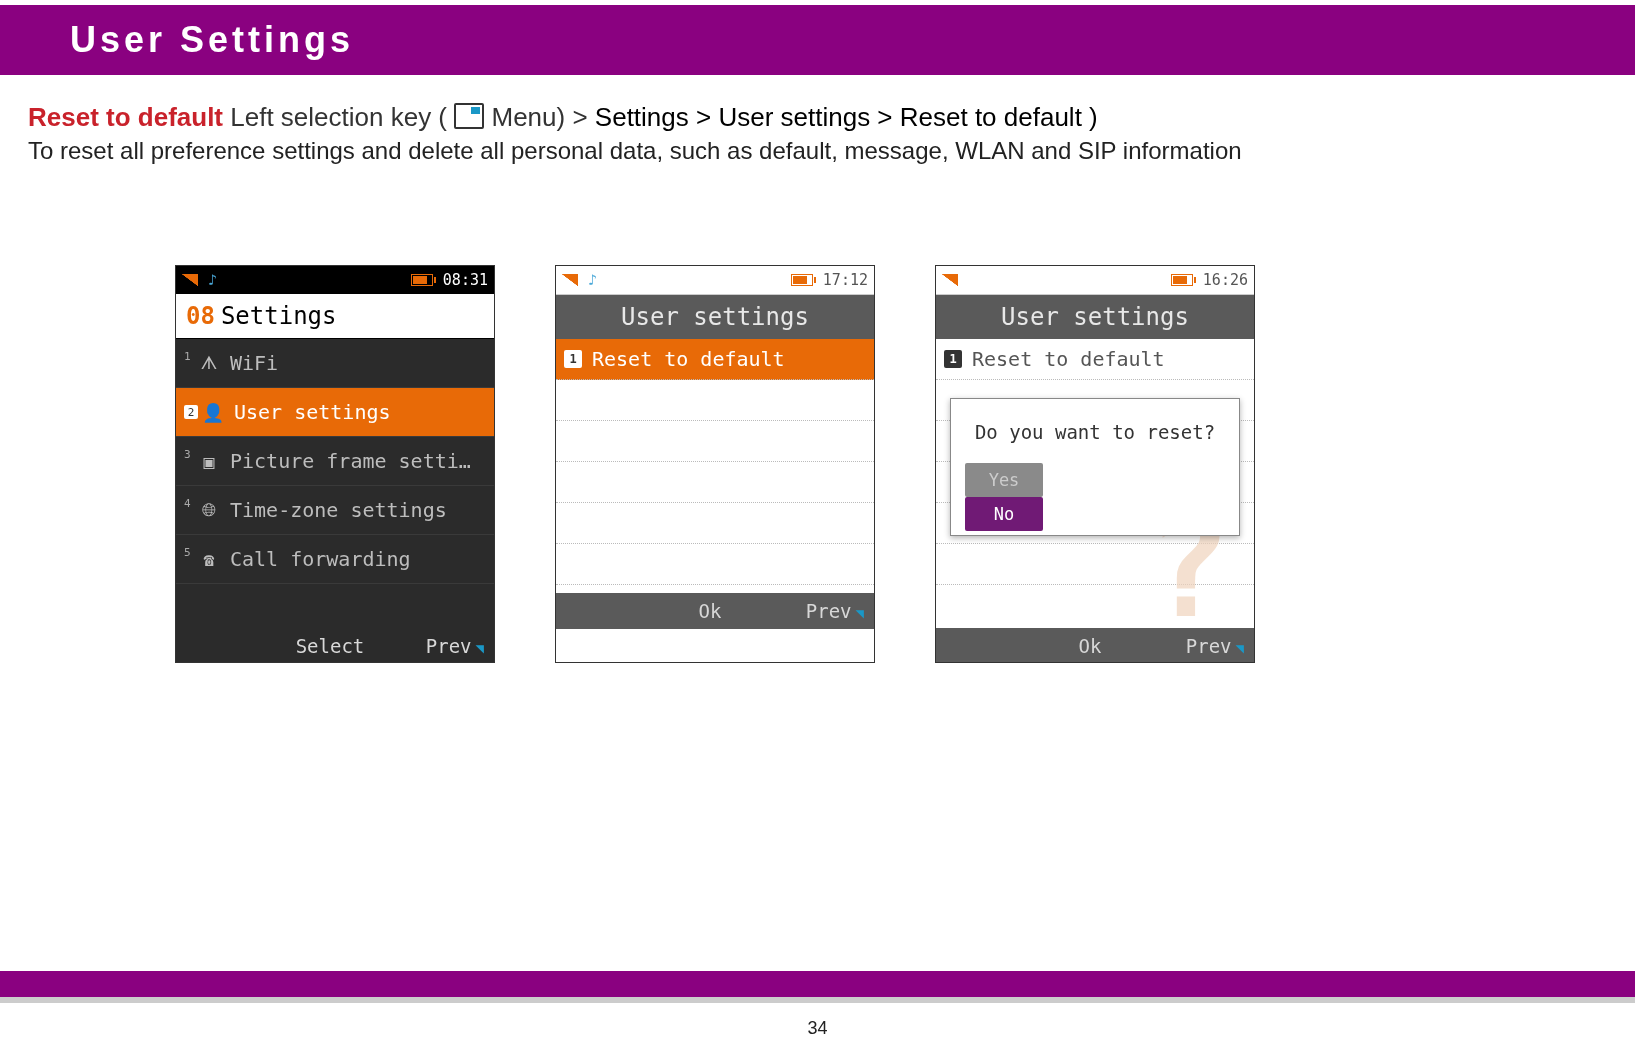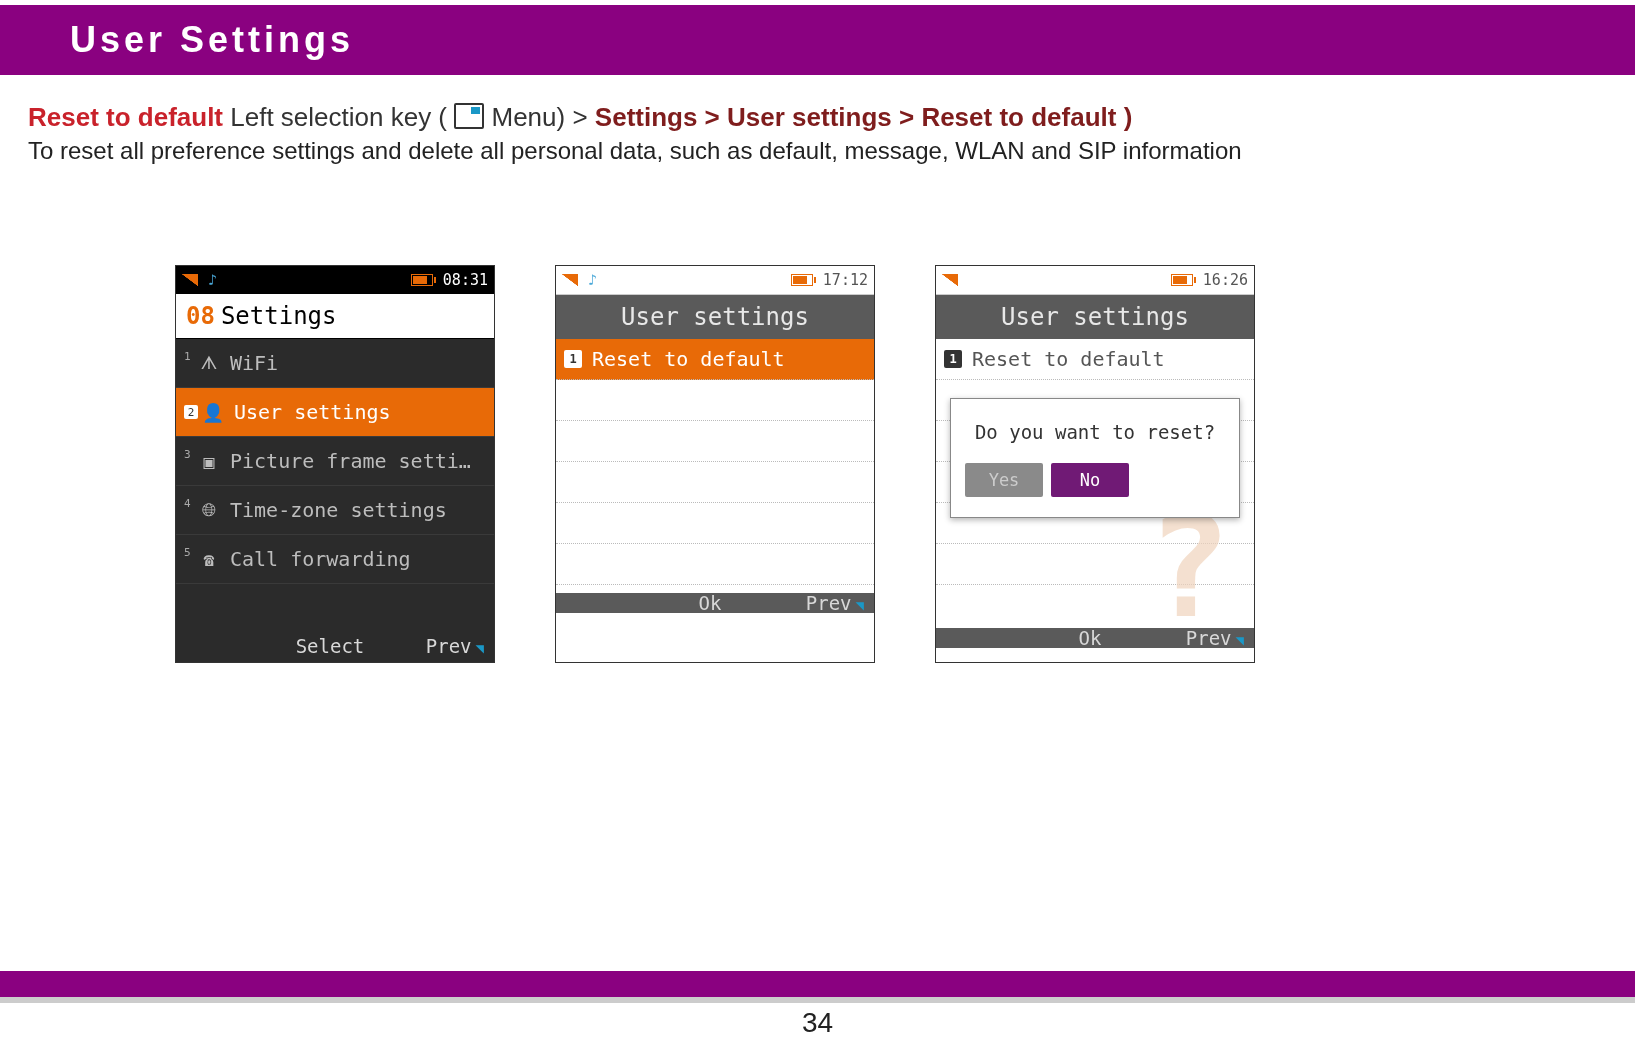--- a/index.html
+++ b/index.html
@@ -38,7 +38,7 @@
     color: #333;
   }
   .intro .red { color: #c9222b; font-weight: bold; }
-  .intro .nav { color: #7f1d1d; font-weight: bold; }
+  .intro .nav { color: #000000; font-weight: normal; }
   .intro .desc { font-size: 24px; color: #222; }
   .menu-icon {
     display: inline-block;

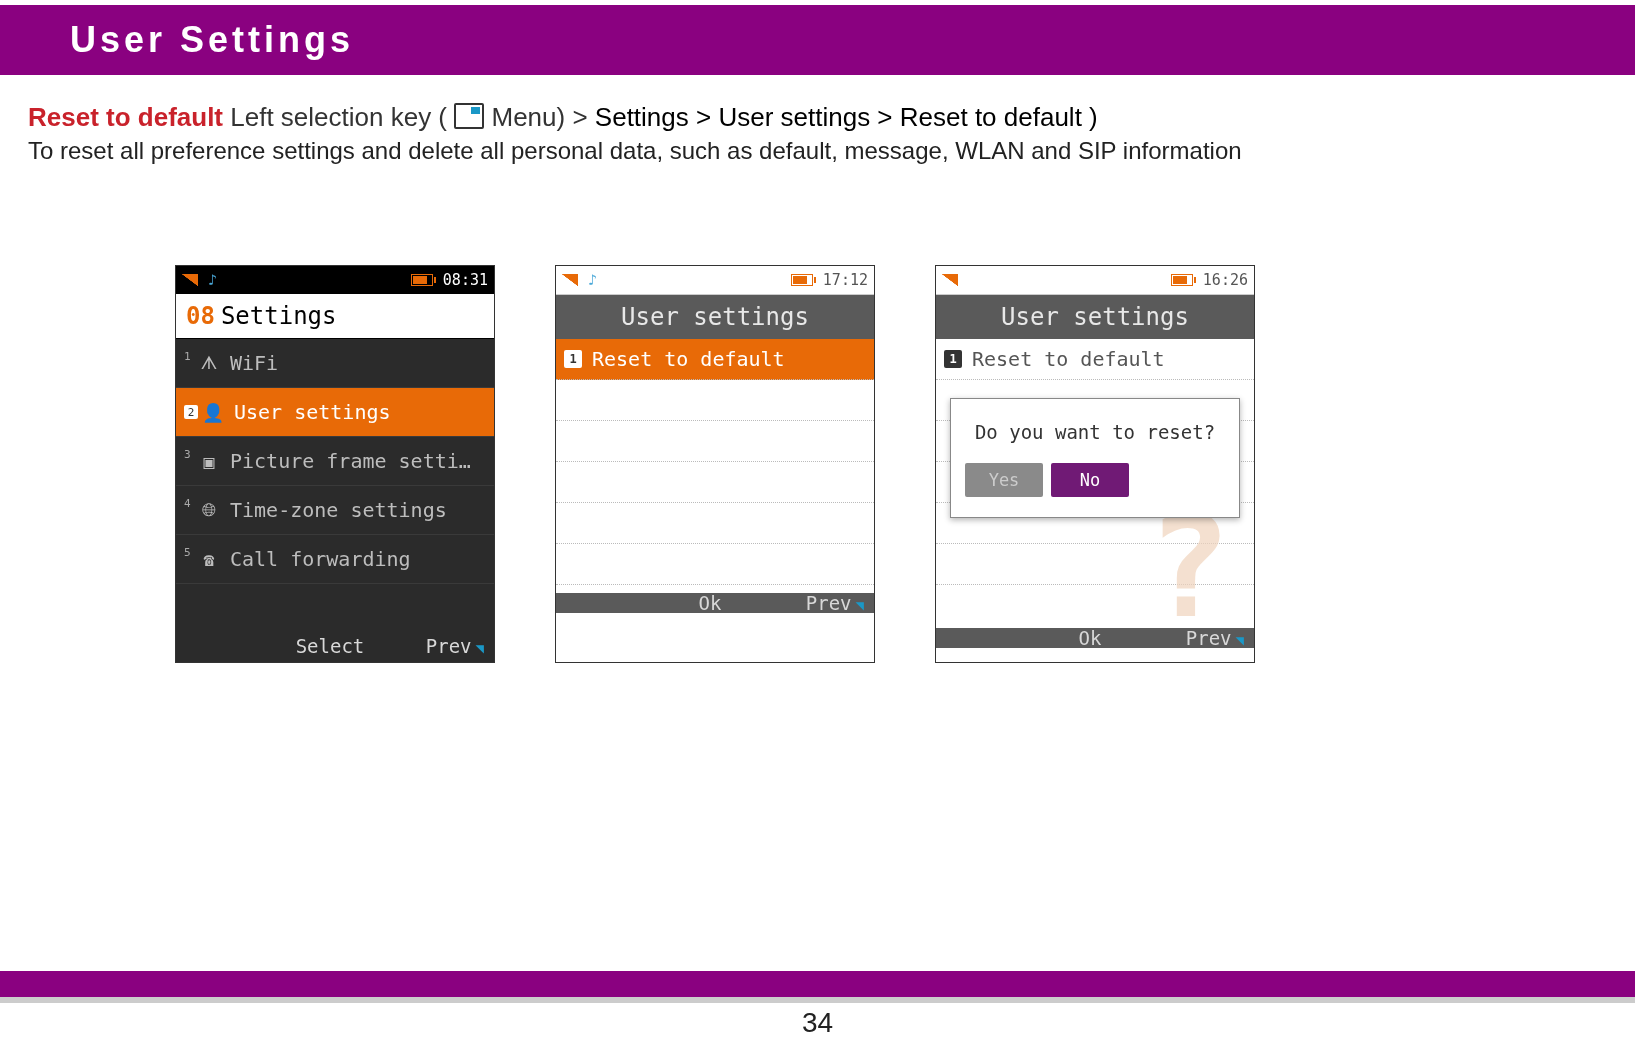--- a/index.html
+++ b/index.html
@@ -218,7 +218,7 @@
     background: #fff;
     border: 1px solid #888;
     box-shadow: 0 2px 6px rgba(0,0,0,.3);
-    padding: 22px 14px 20px 14px;
+    padding: 22px 14px 4px 14px;
   }
   .dialog-bg-q{
     position:absolute;top:112px;right:0;width:130px;height:150px;

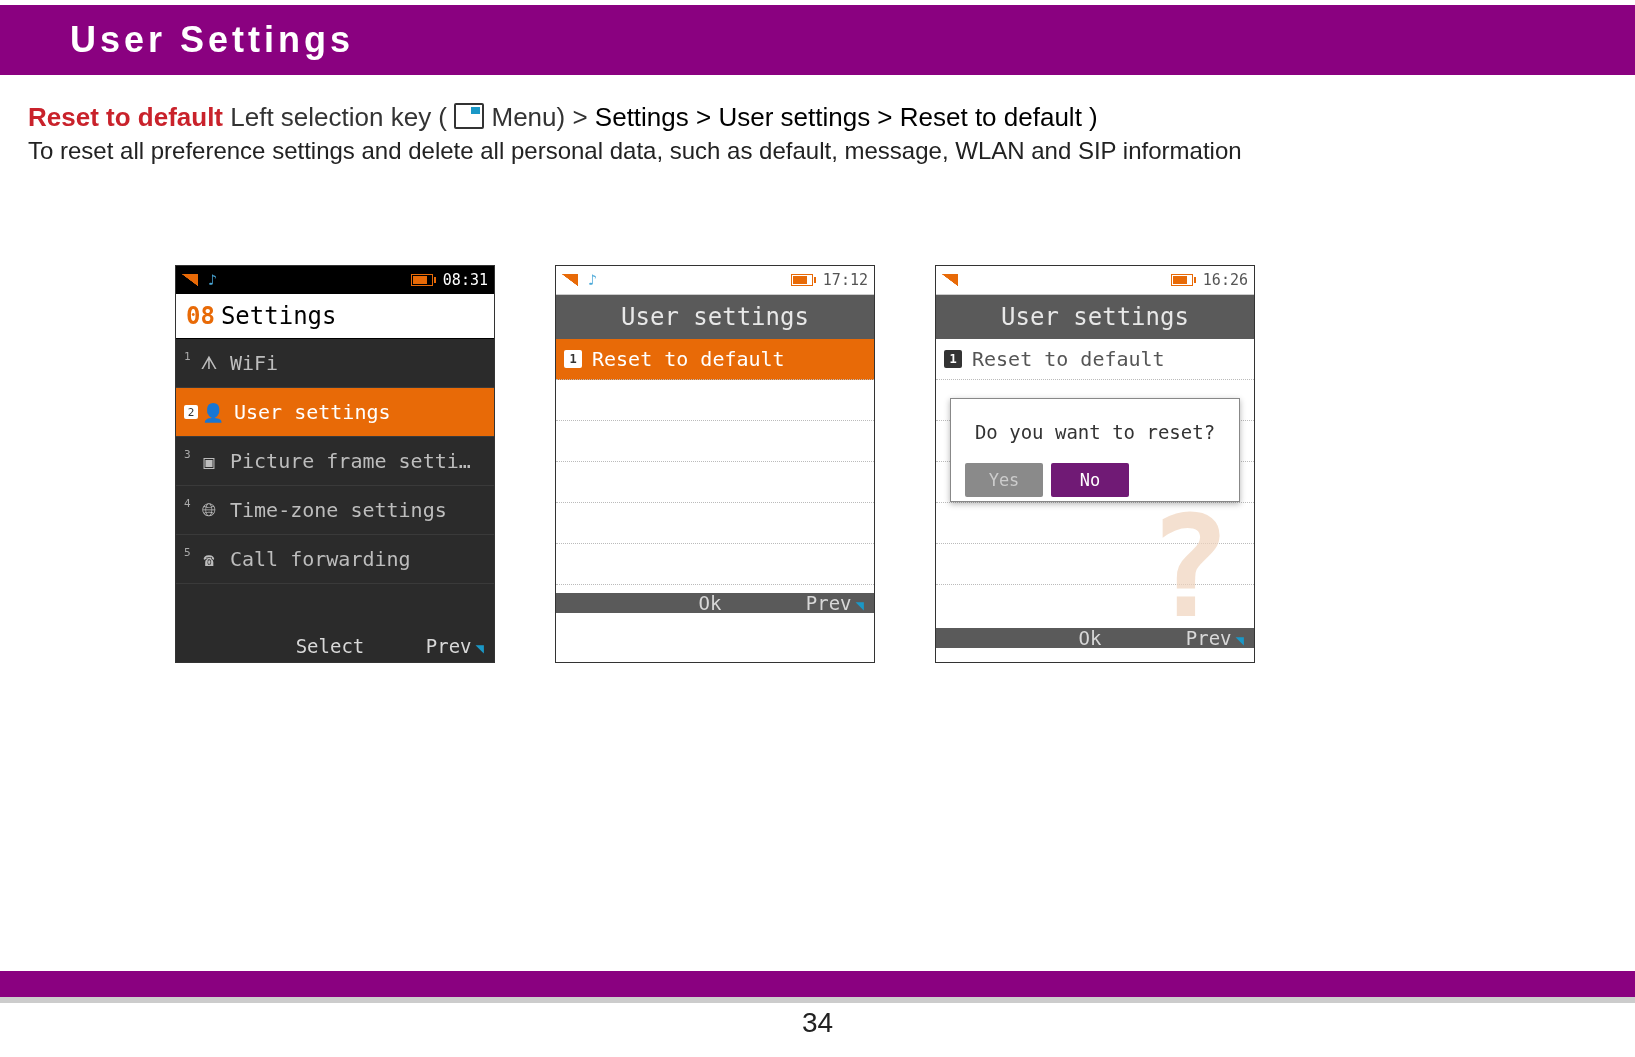--- a/index.html
+++ b/index.html
@@ -233,7 +233,8 @@
   }
   .dialog .btns {
     display: flex;
-    gap: 8px;
+    justify-content: center;
+    flex-direction: column;
   }
   .dialog .btn {
     width: 78px; height: 34px;

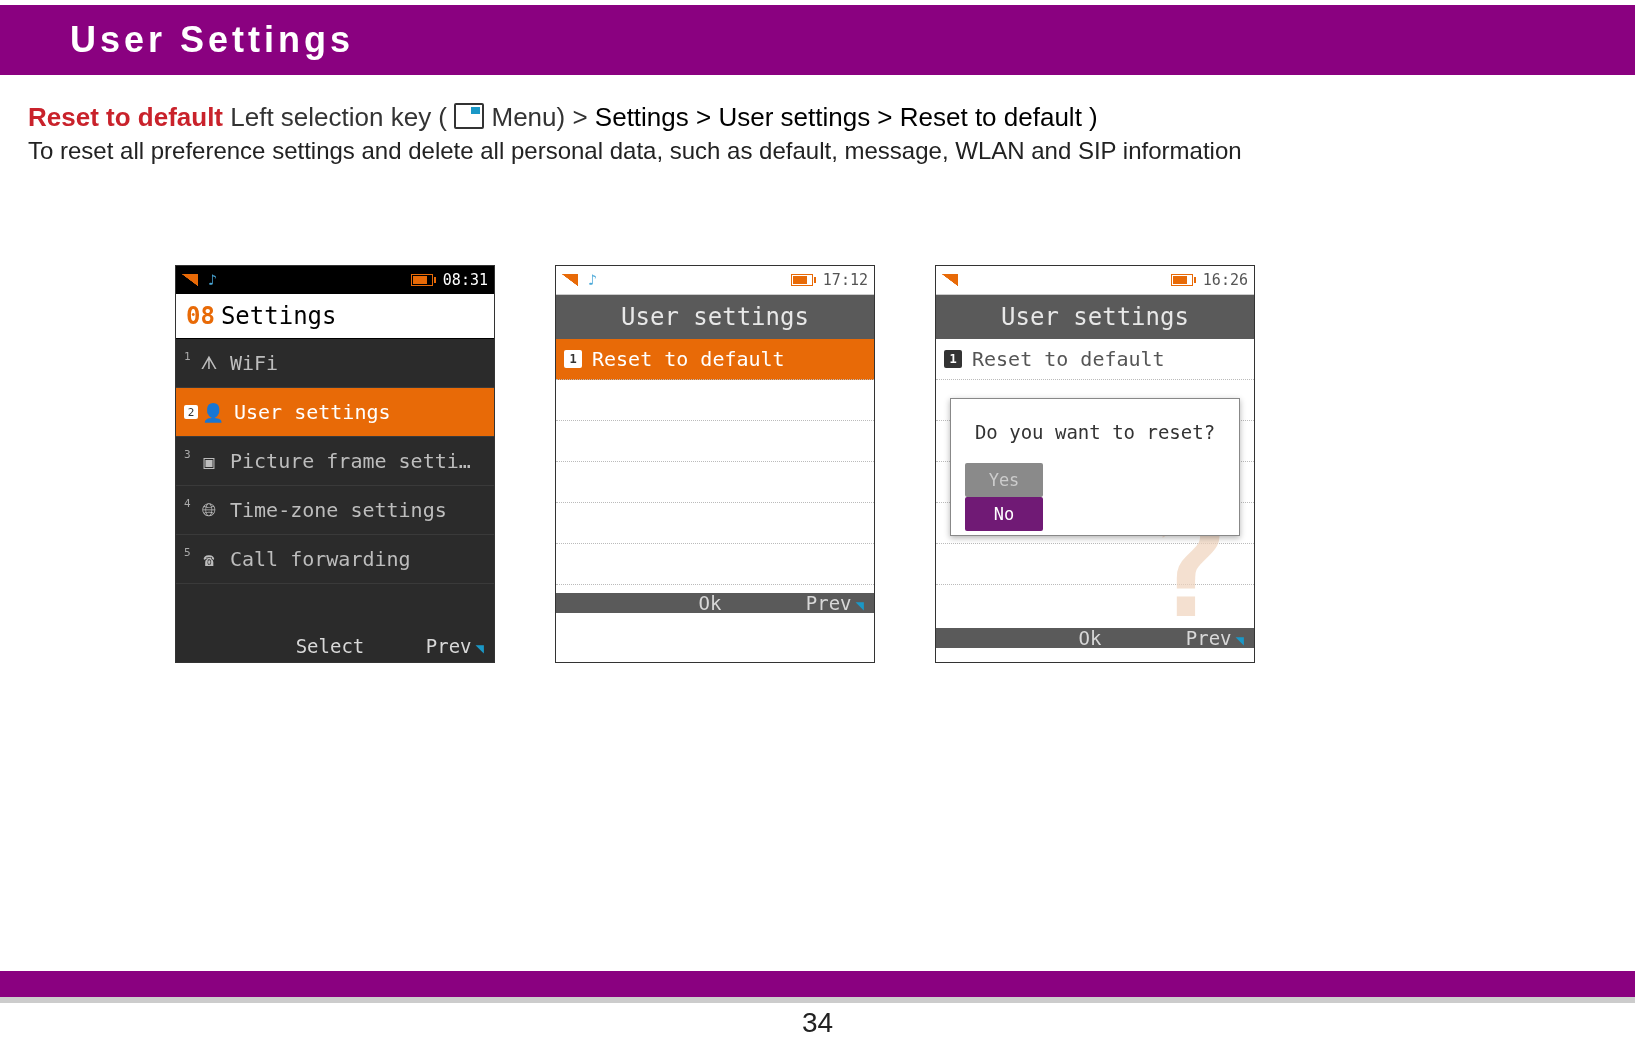--- a/index.html
+++ b/index.html
@@ -198,7 +198,7 @@
   .s2-item.unsel .idx-box { background:#333;color:#fff; }
   .dot-row{height:40px;border-bottom:1px dotted #bbb;}
   .s2-soft {
-    height: 20px;
+    height: 36px;
     background: #5a5a5a;
     display: flex;
     color: #d8d8d8;

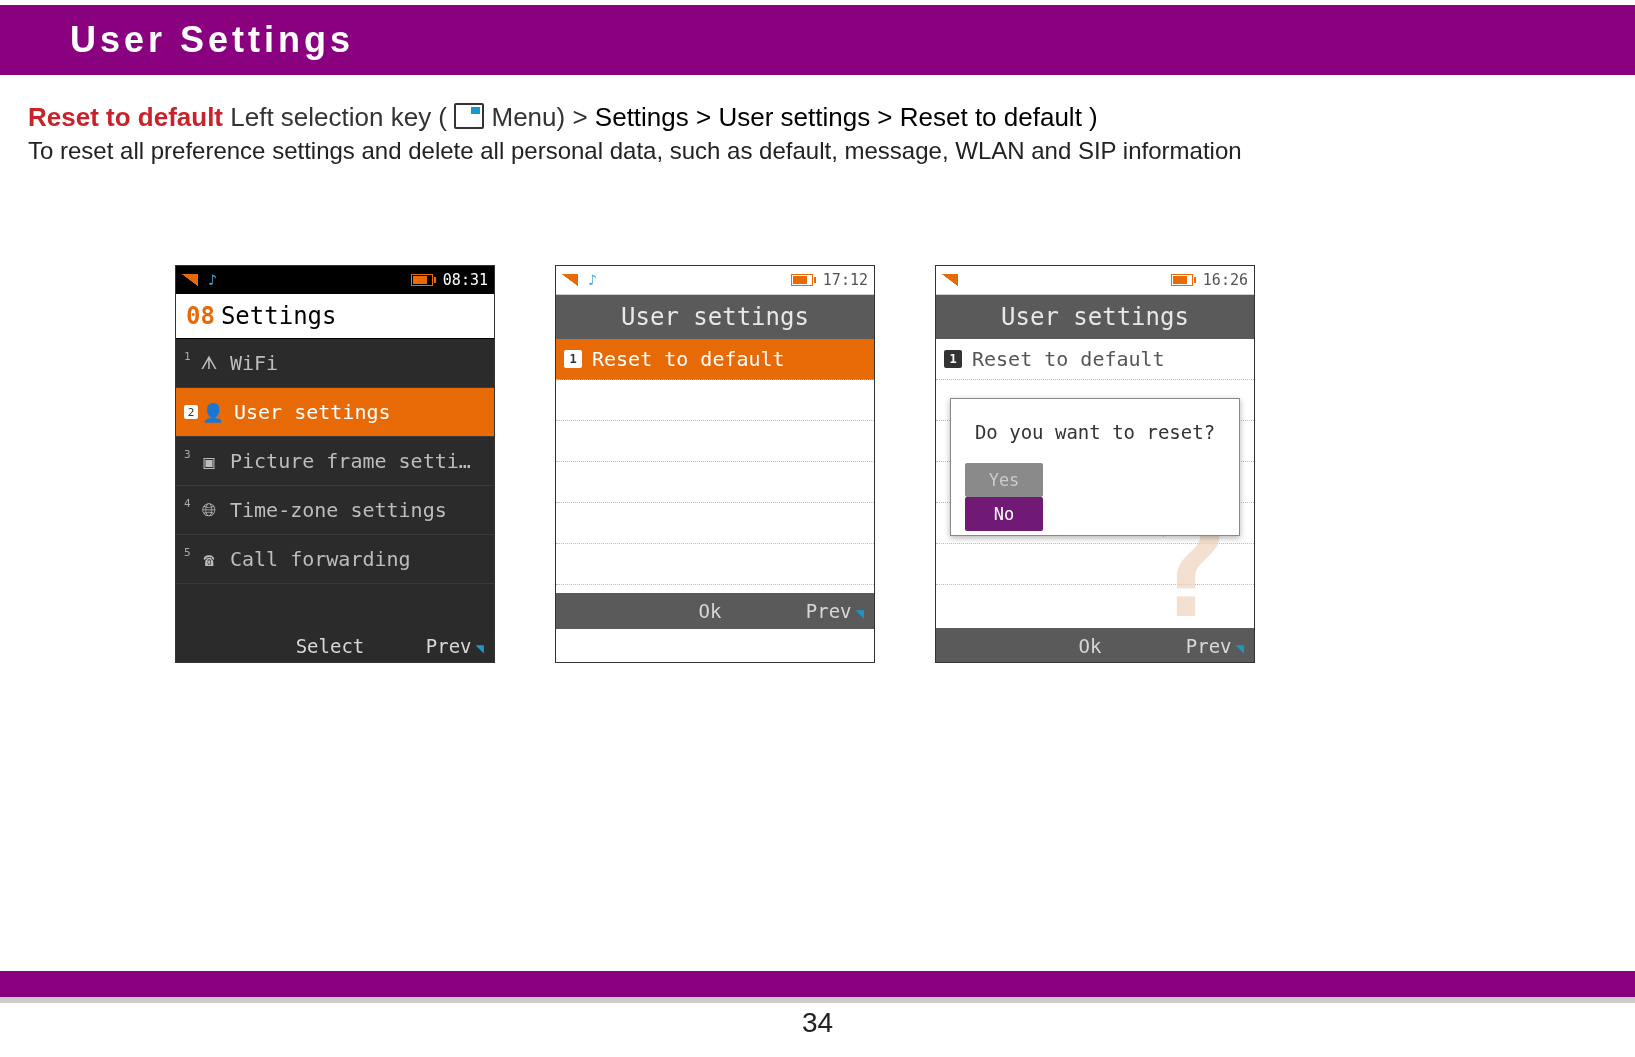--- a/index.html
+++ b/index.html
@@ -254,7 +254,7 @@
   }
   .page-num{
     position:absolute;bottom:18px;left:0;width:100%;text-align:center;
-    font-size:28px;color:#222;
+    font-size:18px;color:#222;
   }
 </style>
 </head>

